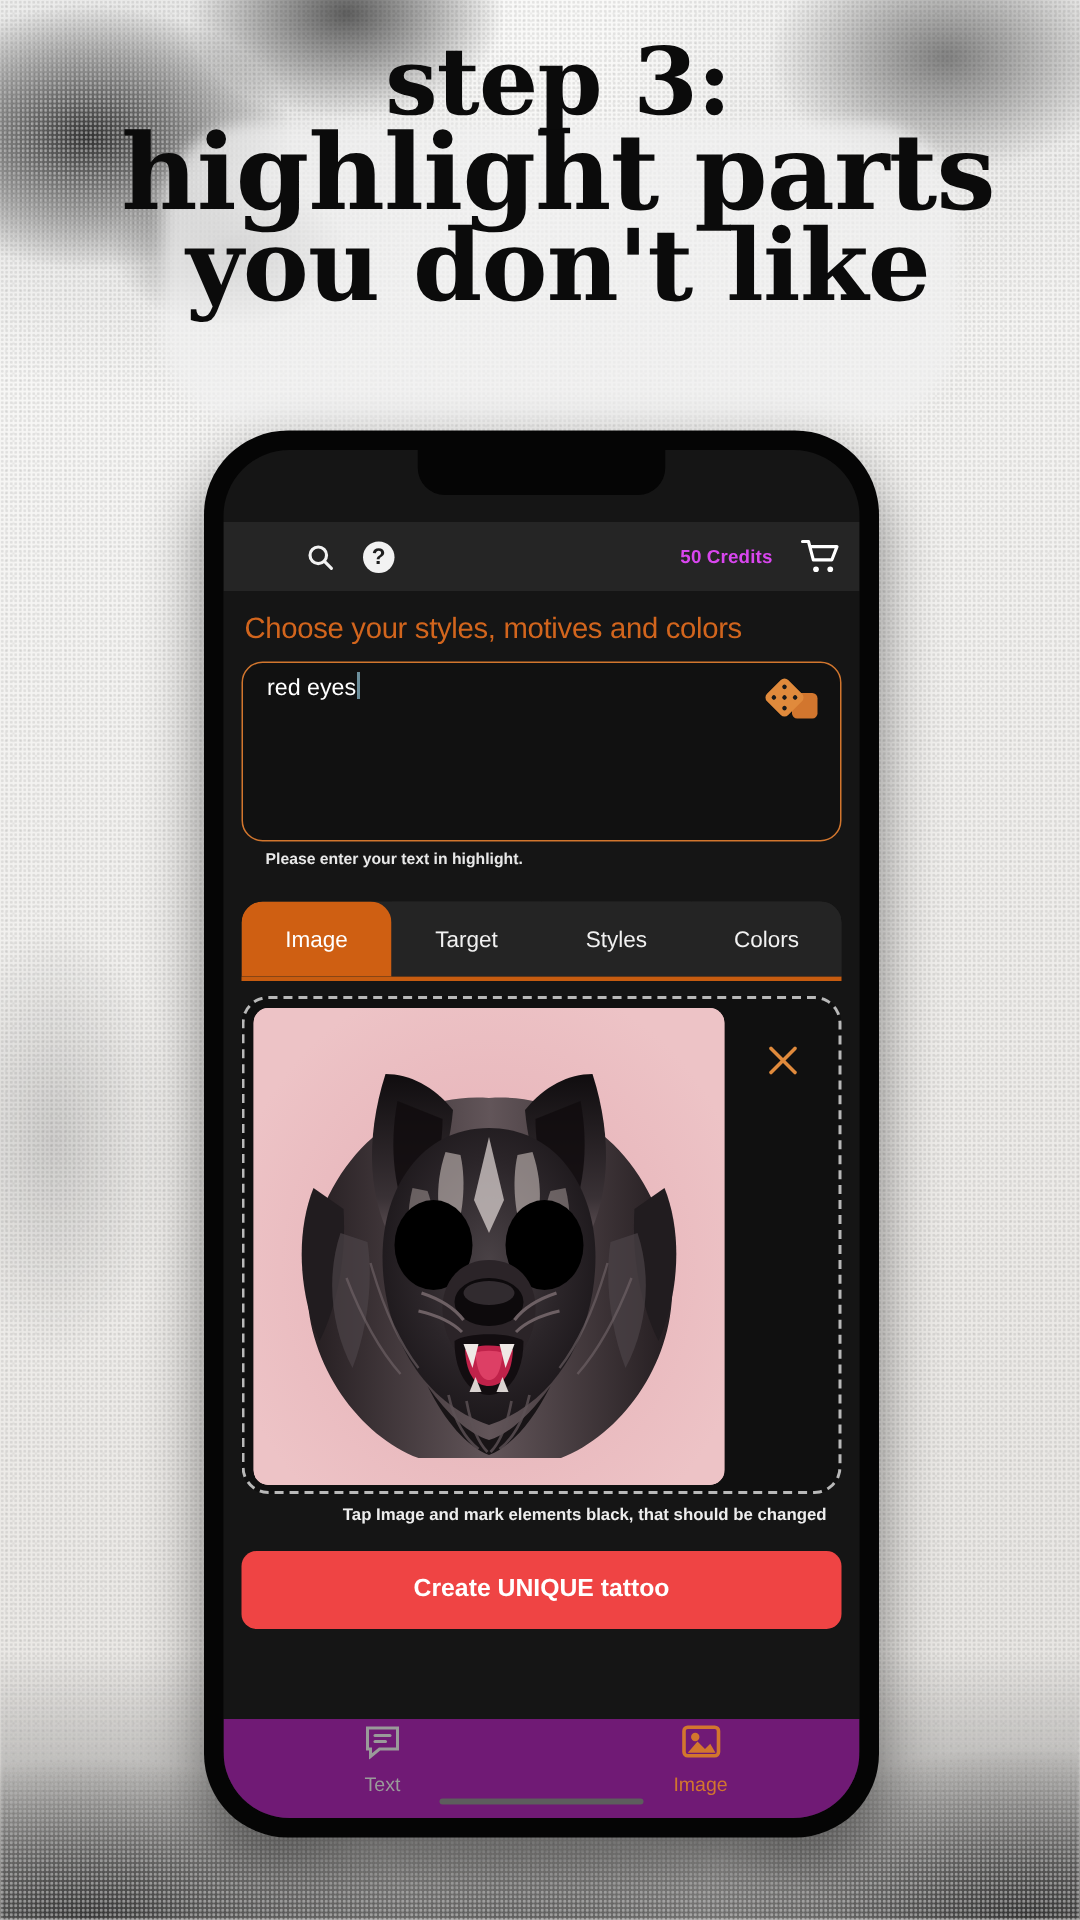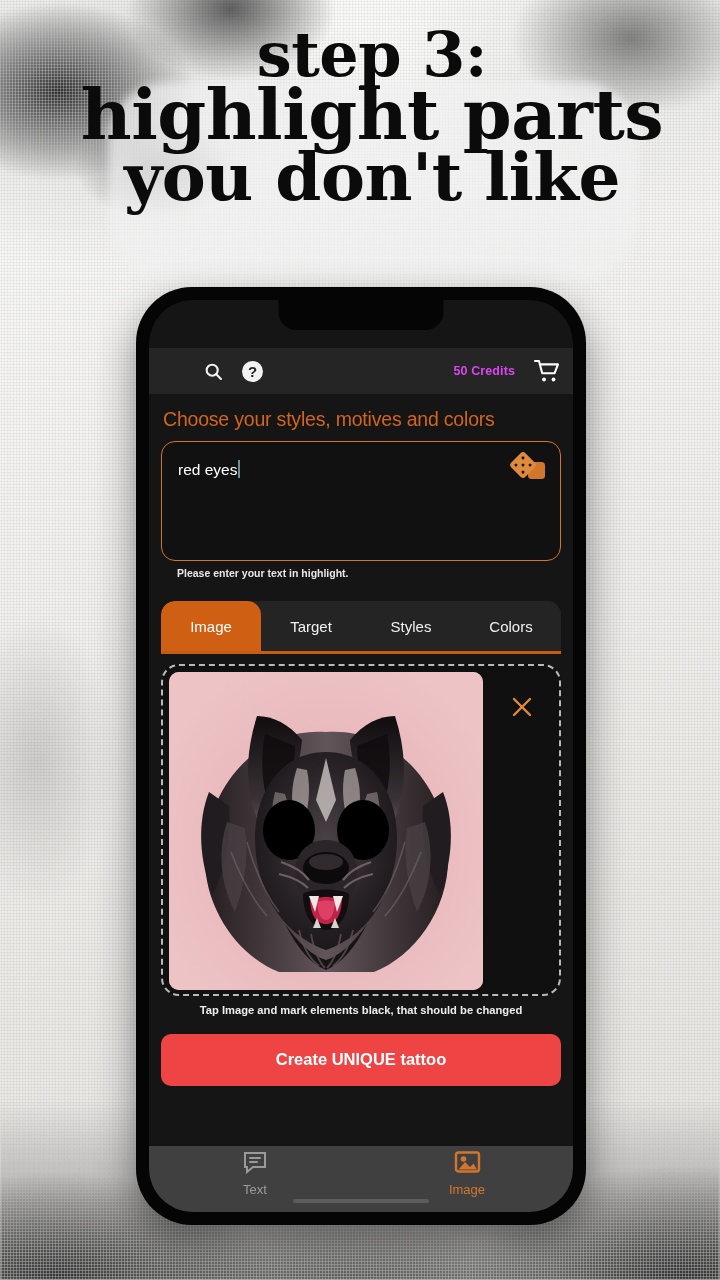--- a/index.html
+++ b/index.html
@@ -222,7 +222,7 @@
     border: 1.6px solid #d2762e;
     border-radius: 14px;
     background: #111111;
-    padding: 18px 16px;
+    padding: 6px 16px;
   }
   .field-value {
     color: #ffffff;

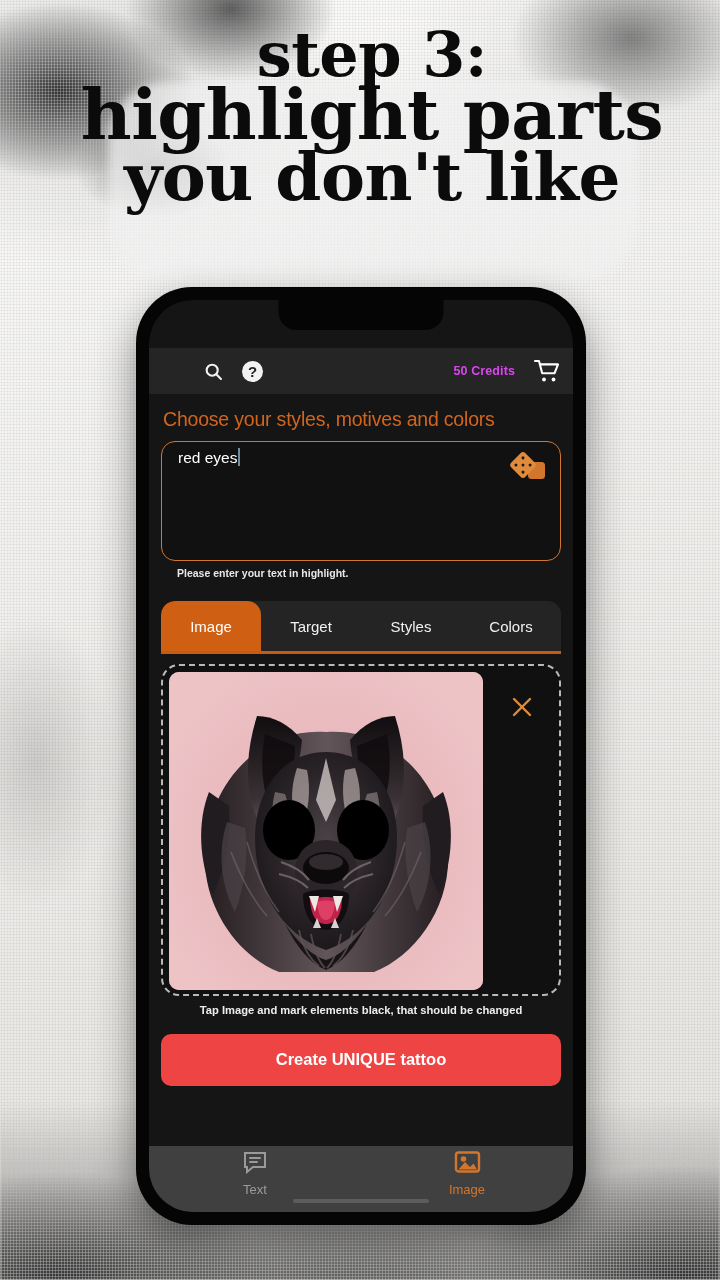--- a/index.html
+++ b/index.html
@@ -303,7 +303,7 @@
     color: #ededed;
     font-size: 11.2px;
     font-weight: bold;
-    text-align: center;
+    text-align: right;
     padding: 8px 10px 0 10px;
   }
 

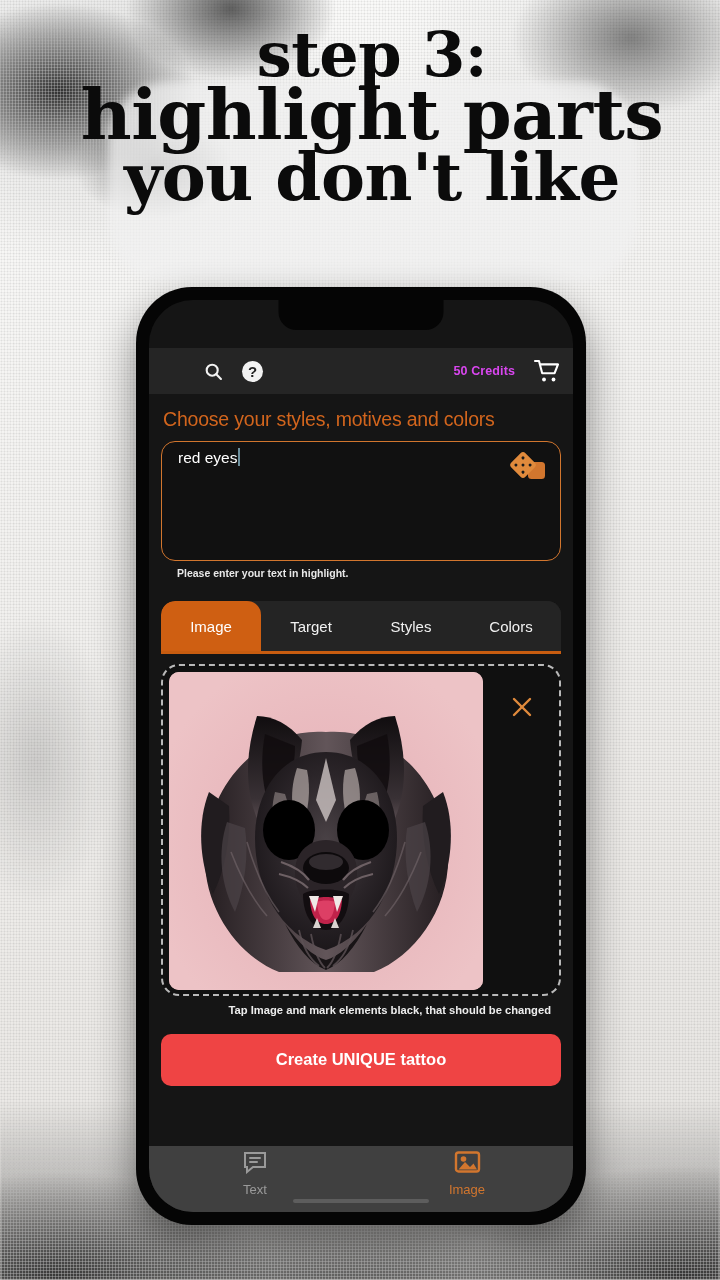--- a/index.html
+++ b/index.html
@@ -328,7 +328,7 @@
     position: absolute;
     left: 0; bottom: 0;
     width: 424px; height: 66px;
-    background: #404040;
+    background: #701a75;
     display: flex;
     align-items: center;
   }

